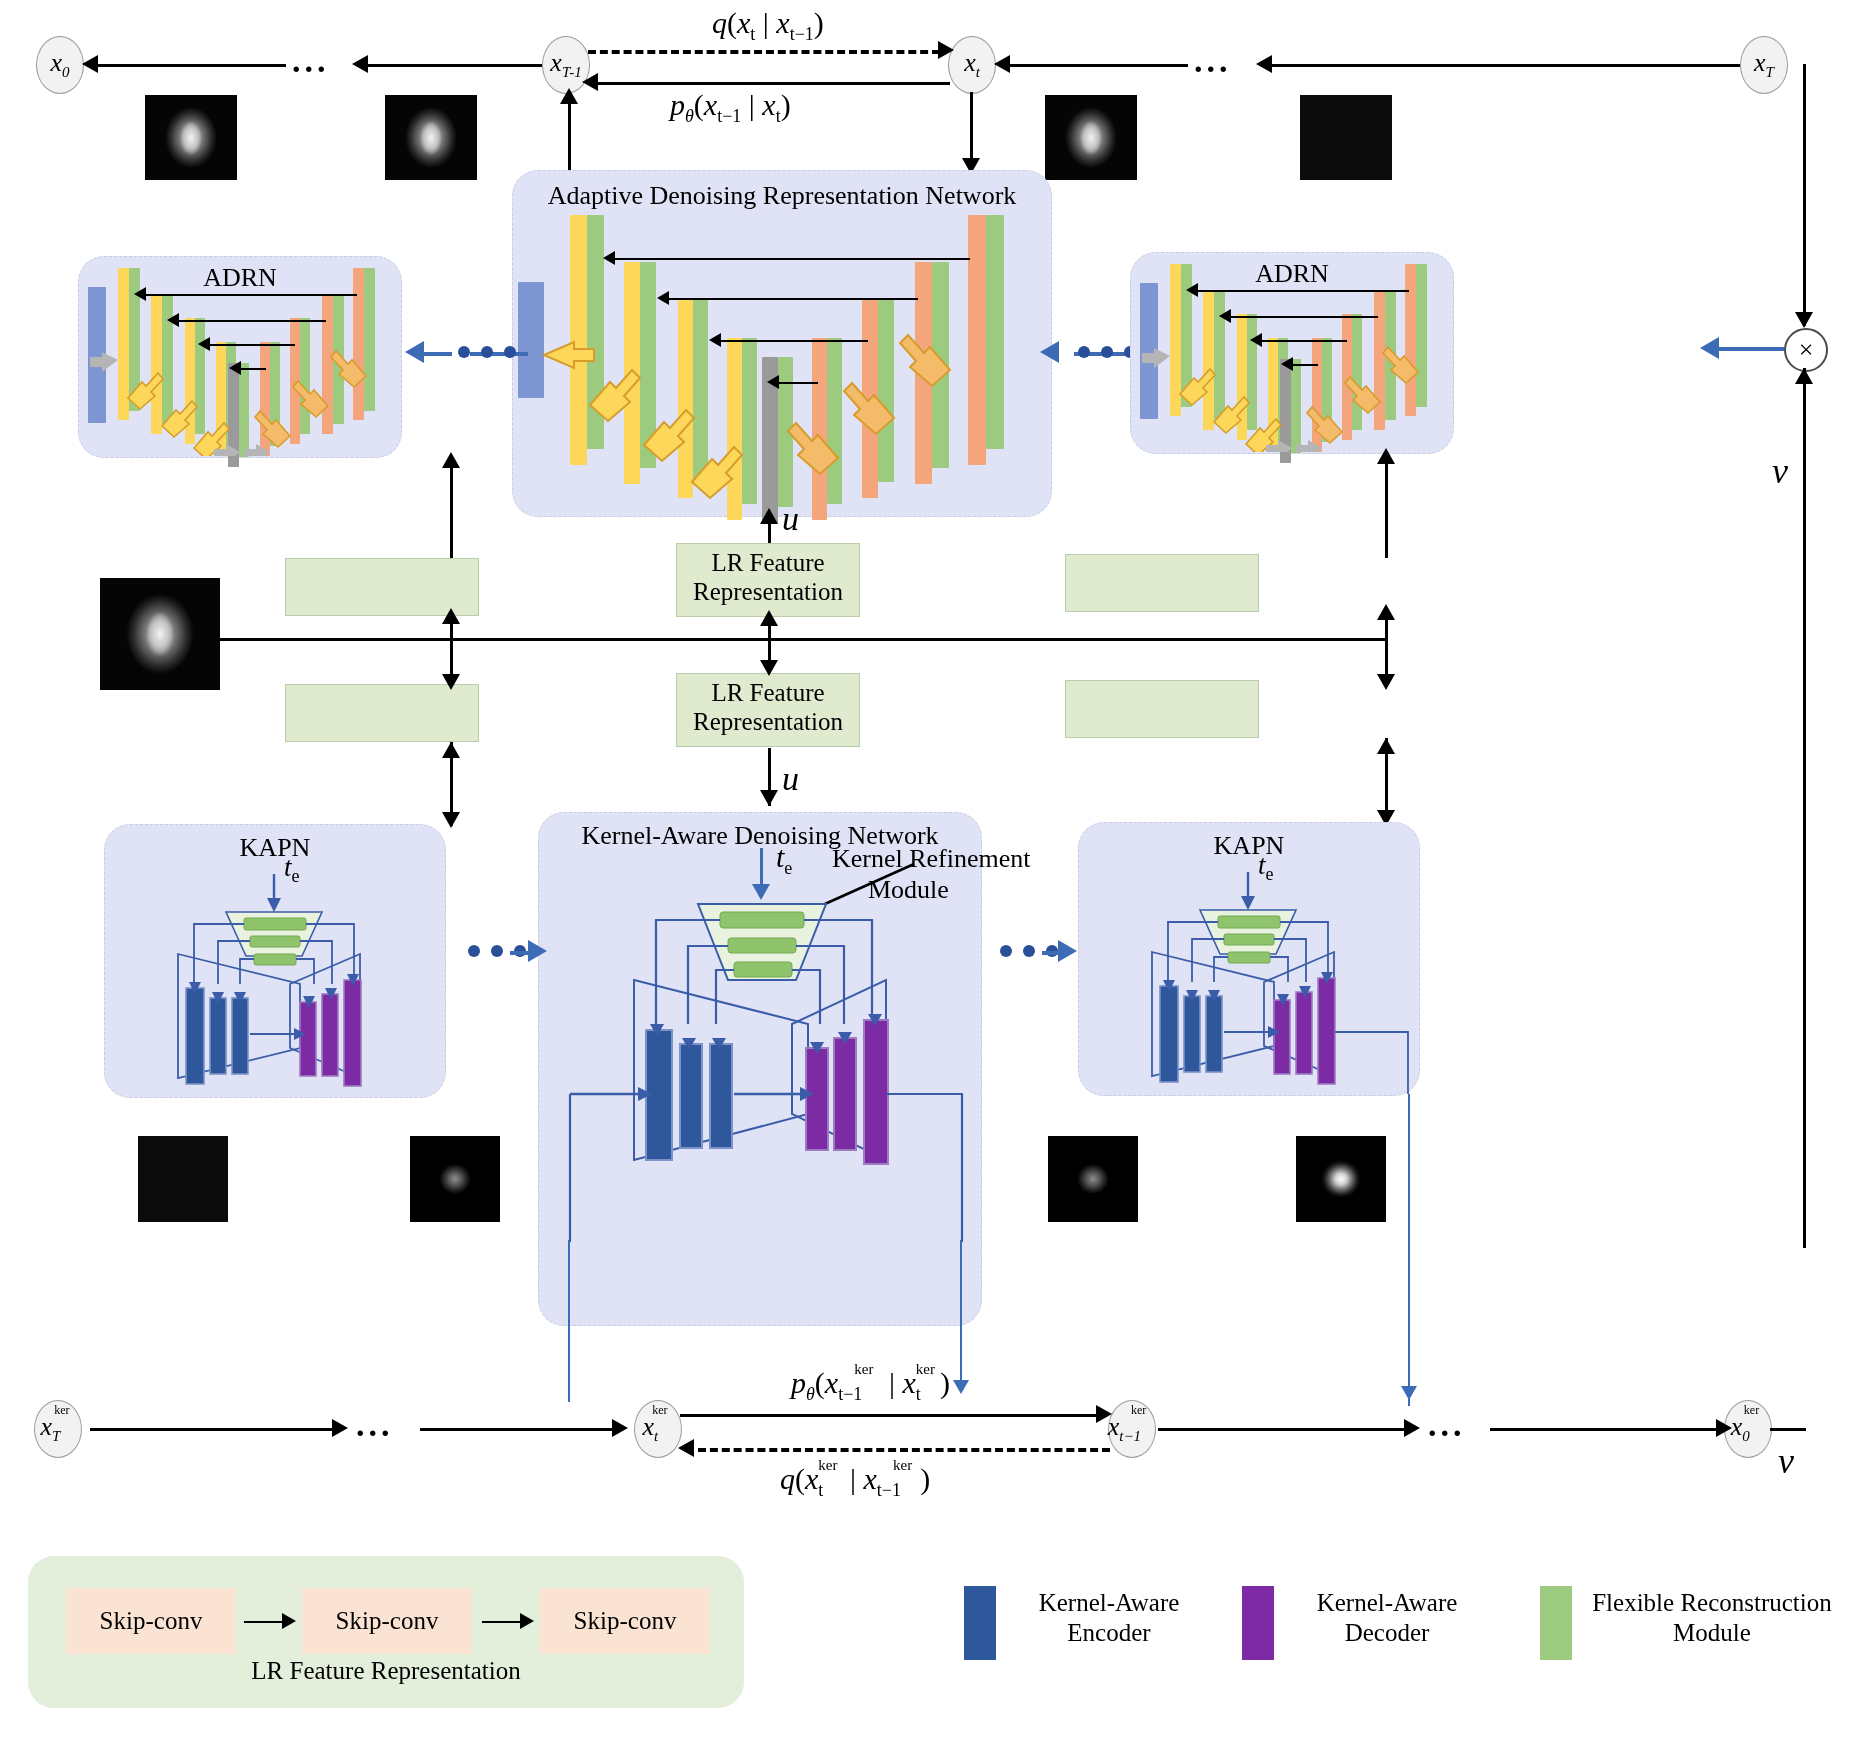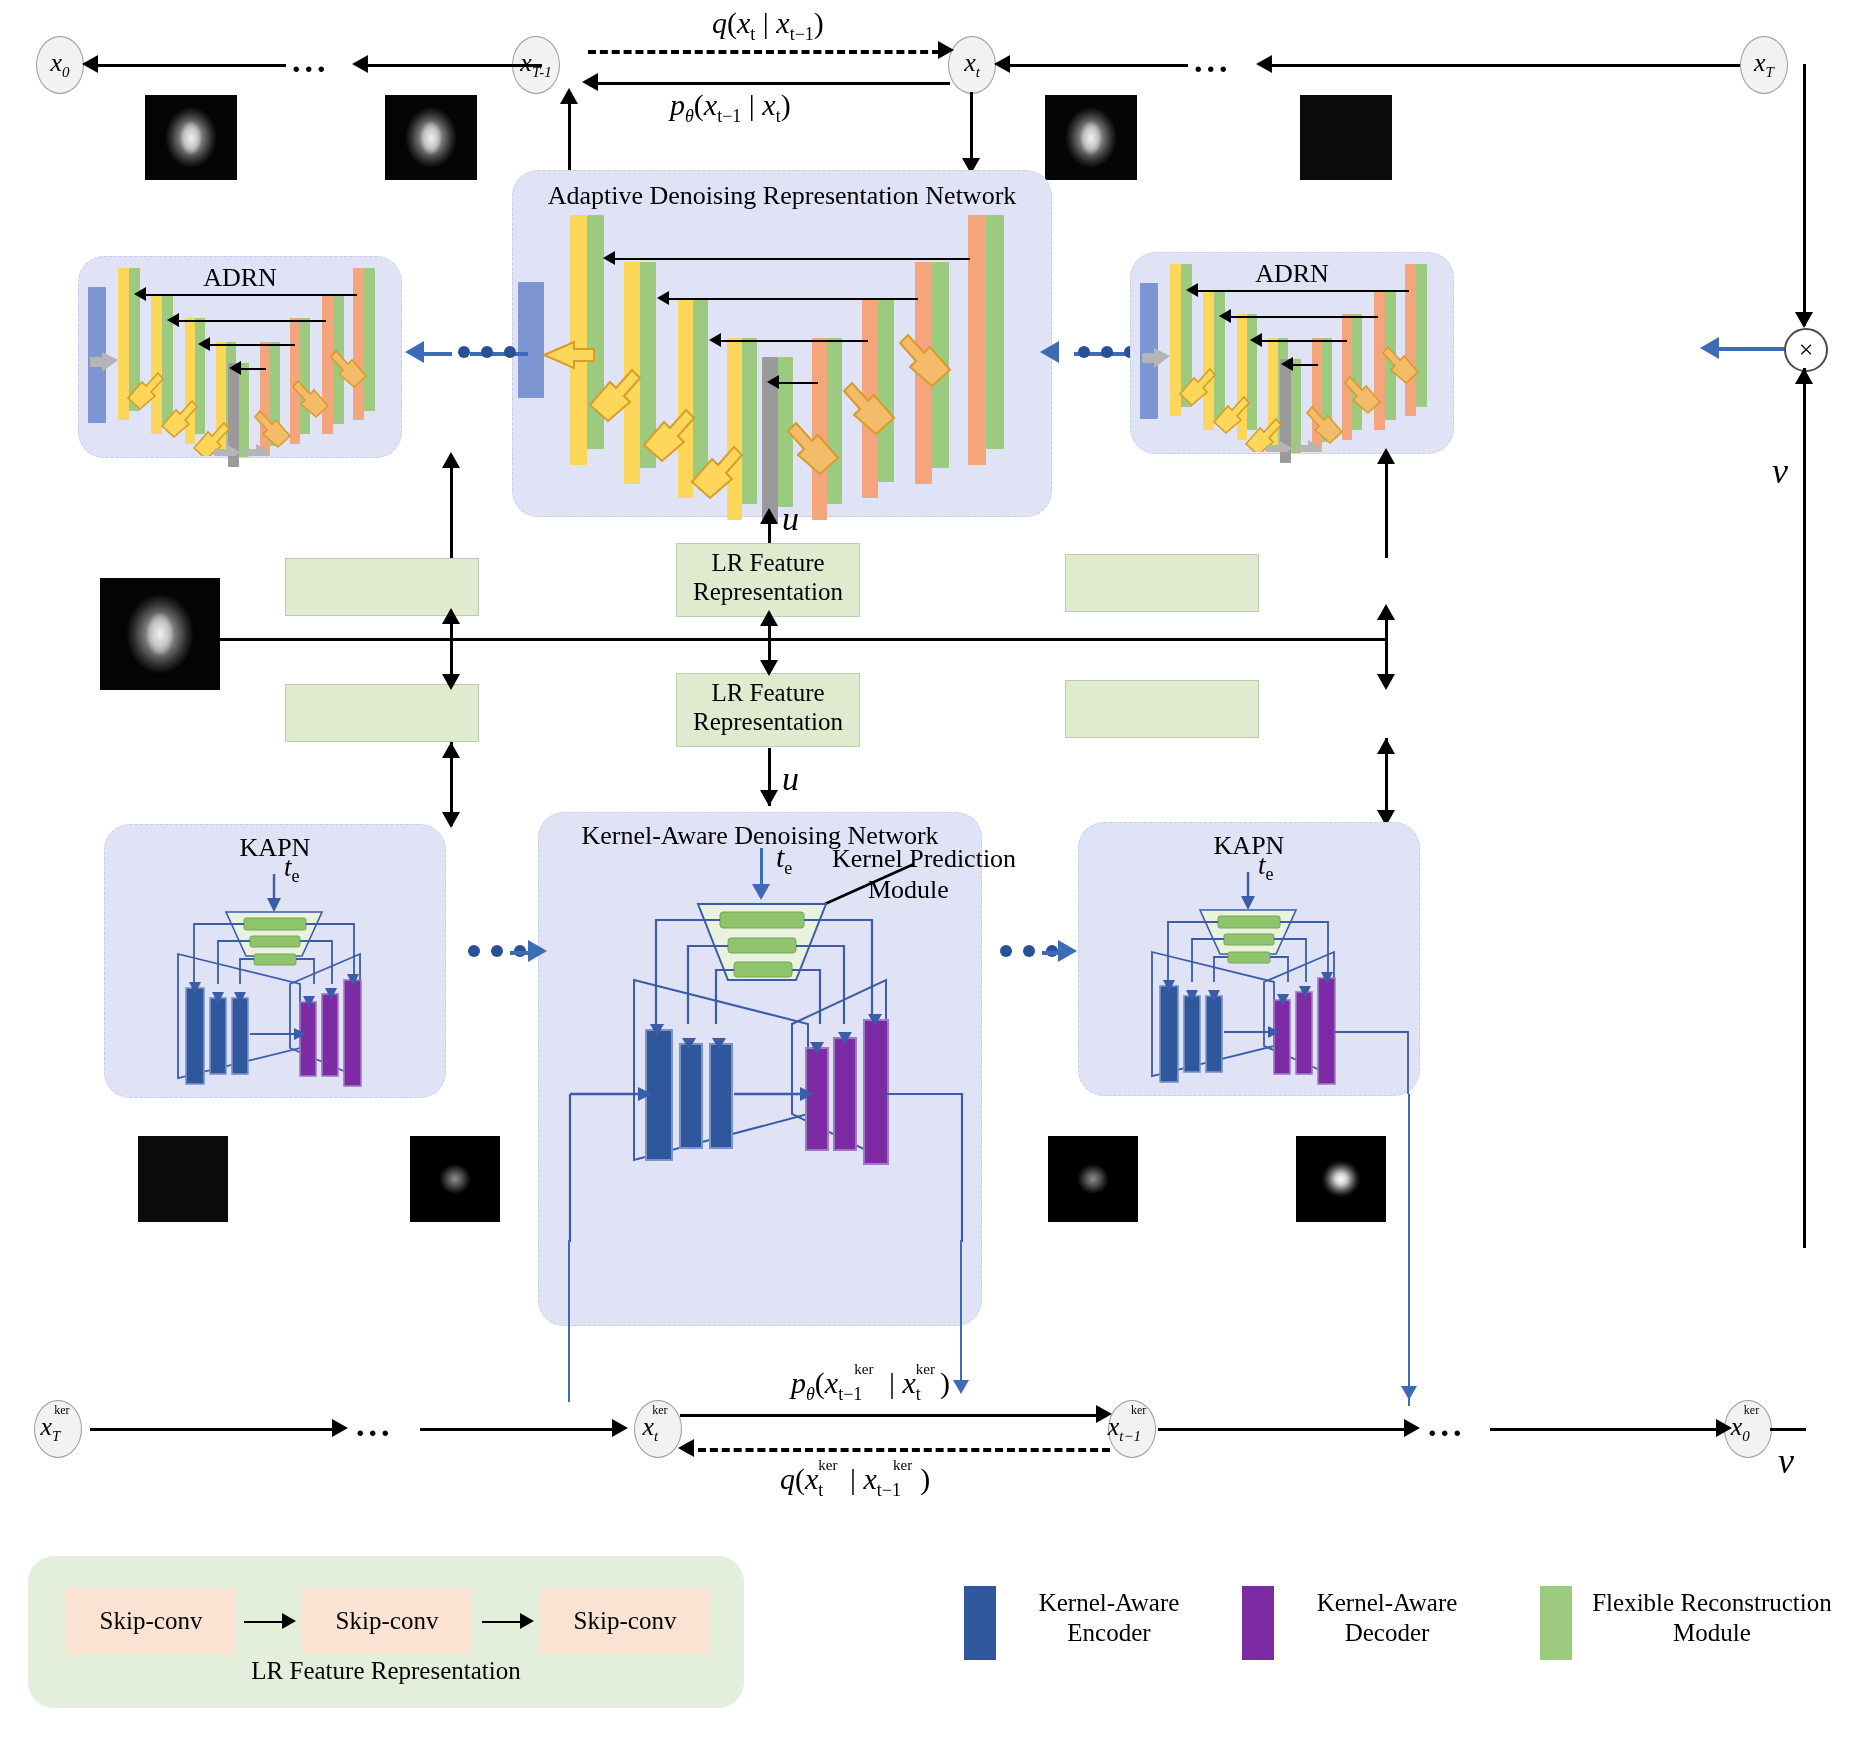--- a/index.html
+++ b/index.html
@@ -78,7 +78,7 @@
 <div class="node" style="left:36px;top:36px;">
   <span><span class="math">x</span><sub>0</sub></span>
 </div>
-<div class="node" style="left:512px;top:36px;">
+<div class="node" style="left:542px;top:36px;">
   <span><span class="math">x</span><sub>T-1</sub></span>
 </div>
 <div class="node" style="left:948px;top:36px;">

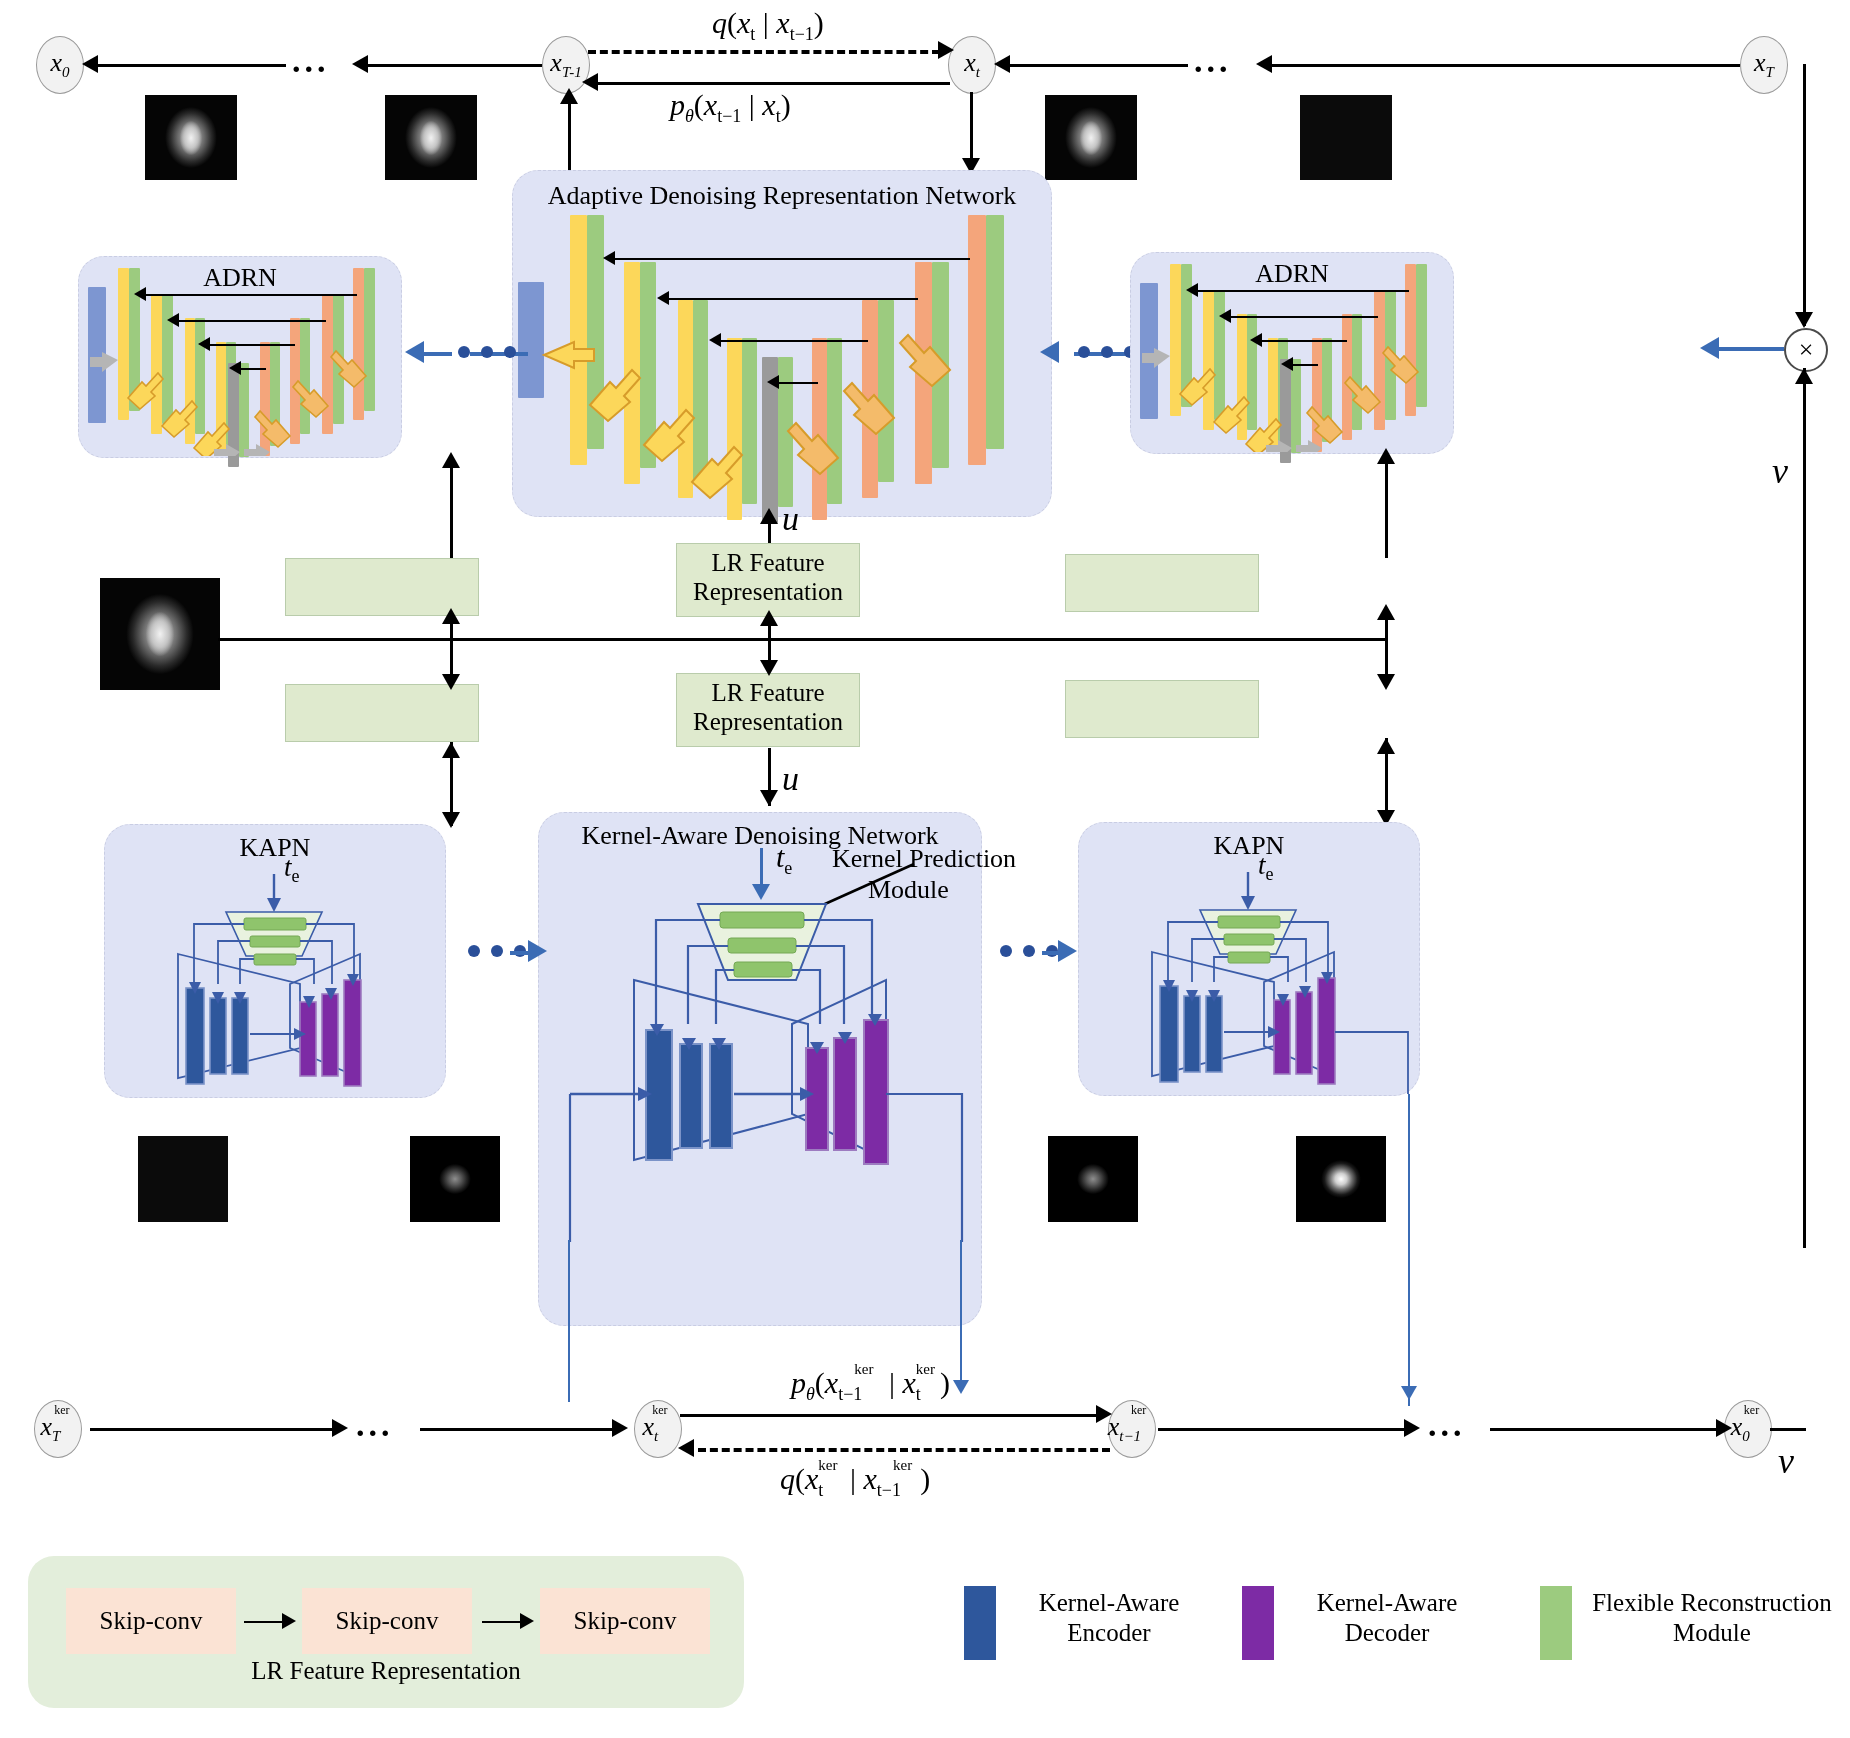--- a/index.html
+++ b/index.html
@@ -363,7 +363,7 @@
 </div>
 
 <div class="lbl" style="left:832px;top:844px;font-size:26px;line-height:1.18;">
-  <span>Kernel Prediction</span><br>
+  <span>Kernel Refinement</span><br>
   <span style="display:inline-block;margin-left:36px;">Module</span>
 </div>
 <svg class="abs" style="left:810px;top:860px;" width="110" height="60">

